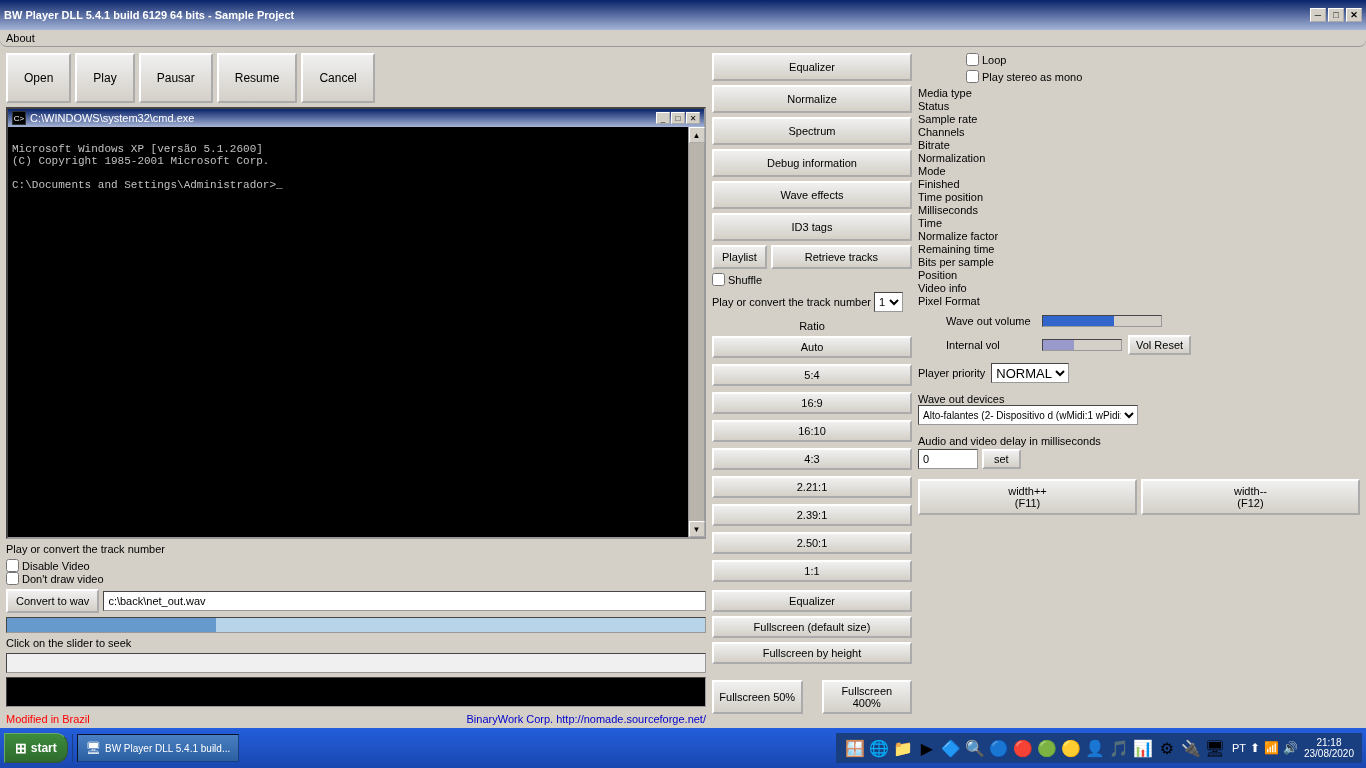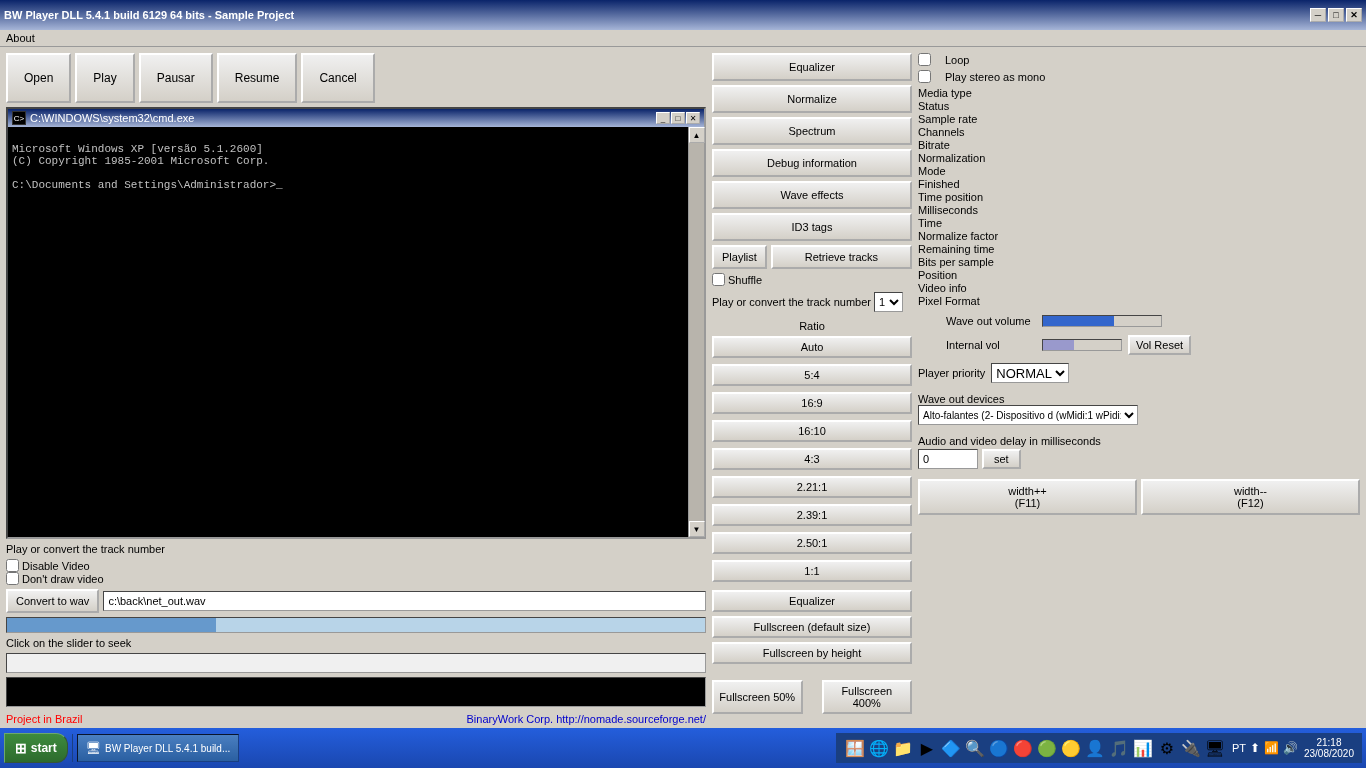--- a/index.html
+++ b/index.html
@@ -48,6 +48,7 @@
       padding: 2px 6px;
       font-size: 11px;
       border-bottom: 1px solid #999;
+      border-radius: 7px;
     }
 
     

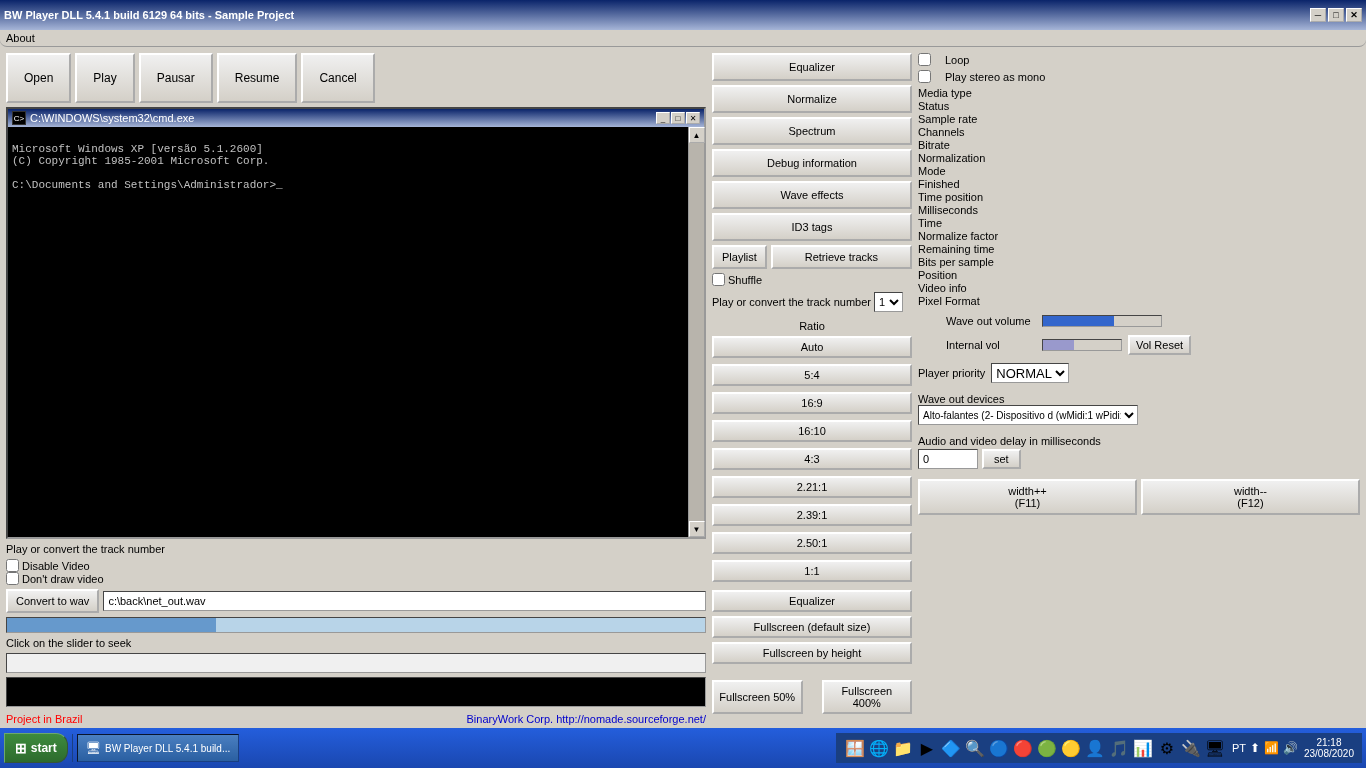--- a/index.html
+++ b/index.html
@@ -354,8 +354,9 @@
     .check-row {
       display: flex;
       align-items: center;
-      gap: 14px;
-      font-size: 11px;
+      gap: 3px;
+      font-size: 11px;
+      margin-left: 48px;
     }
 
     

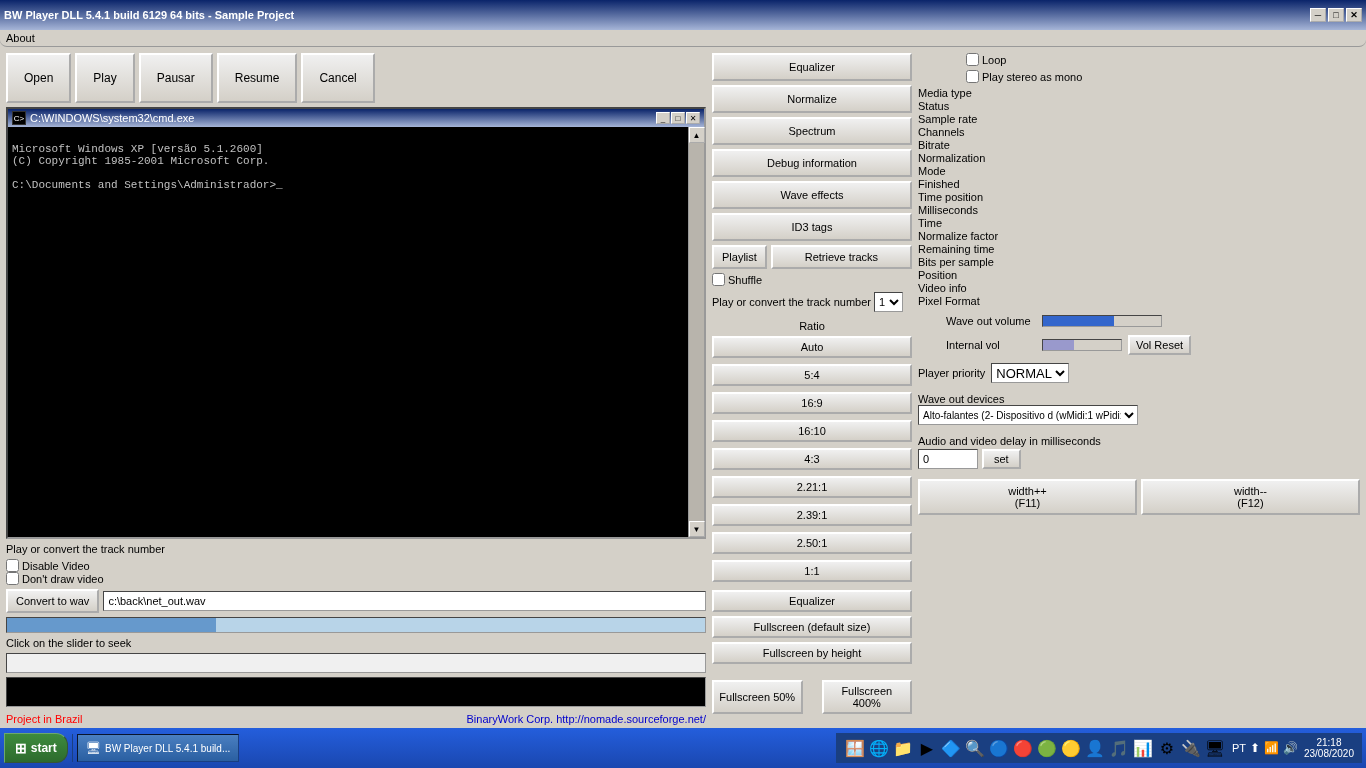--- a/index.html
+++ b/index.html
@@ -647,7 +647,7 @@
     <div style="height:30px; background:#000; border:1px inset #999;"></div>
 
     <div style="display:flex; justify-content:space-between; align-items:flex-end;">
-      <span class="modified">Project in Brazil</span>
+      <span class="modified">Modified in Brazil</span>
       <a class="credit-link">BinaryWork Corp. http://nomade.sourceforge.net/</a>
     </div>
 

